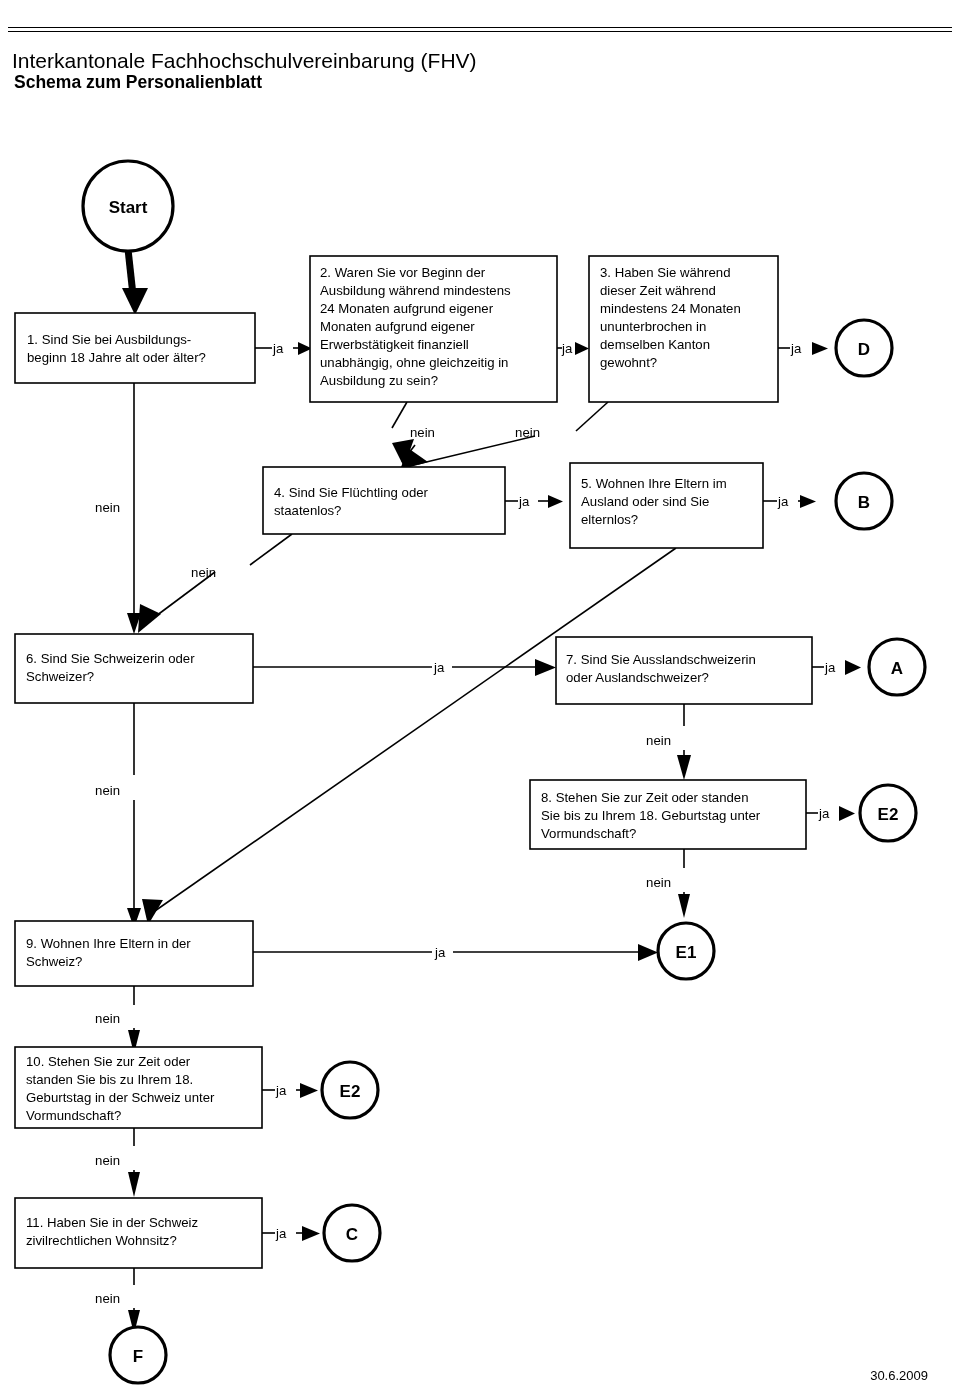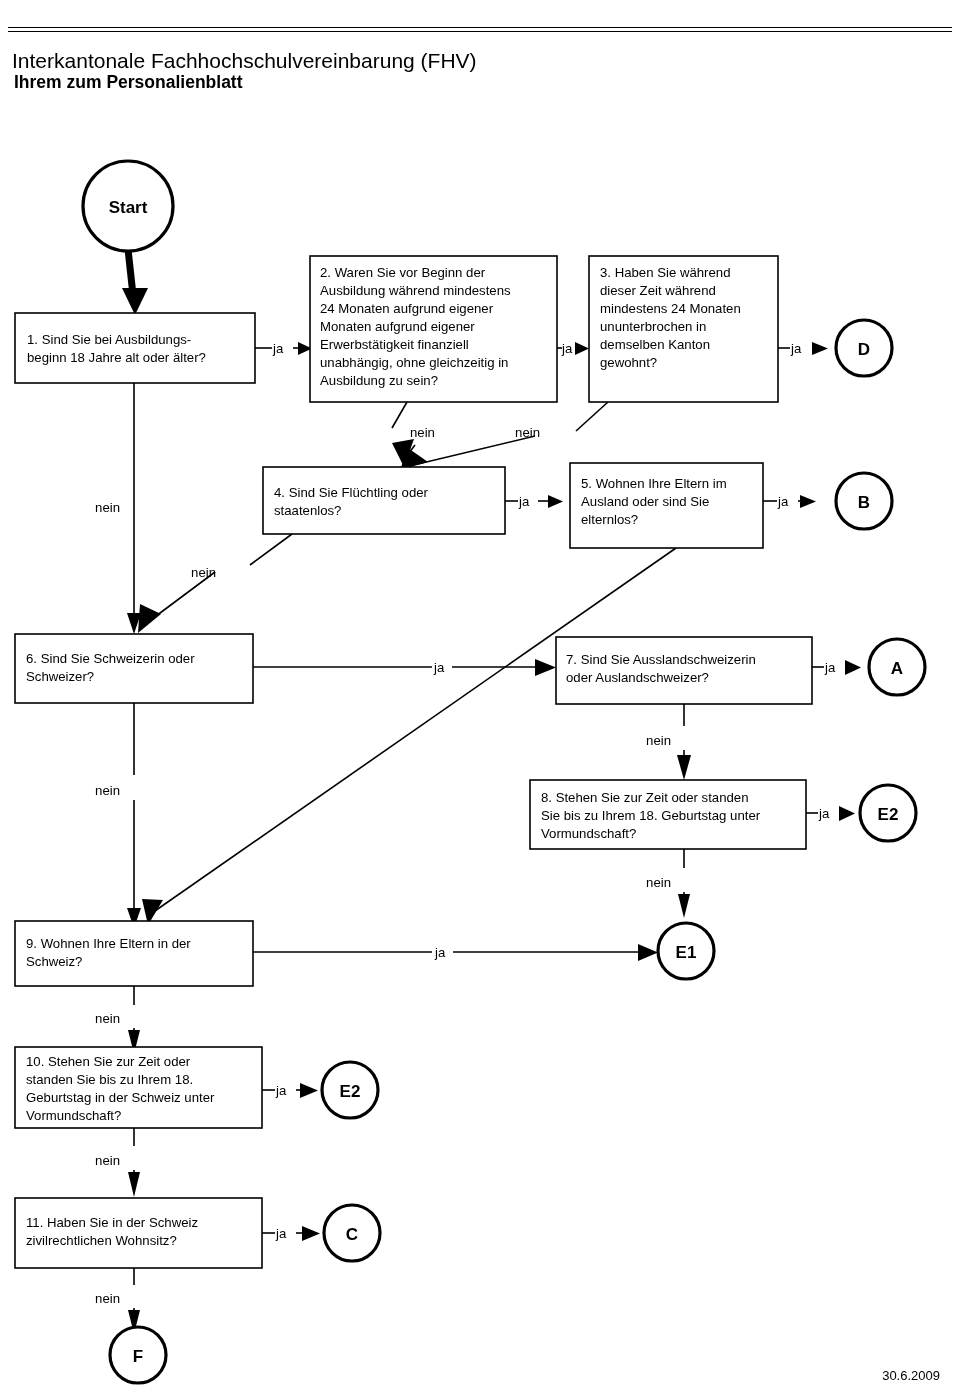--- a/index.html
+++ b/index.html
@@ -135,7 +135,7 @@
   </div>
 
   <div id="title-block">
-    <div class="title-line">Ihrem zum Personalienblatt</div>
+    <div class="title-line">Schema zum Personalienblatt</div>
   </div>
 
   <svg id="chart" viewBox="0 0 960 1396">

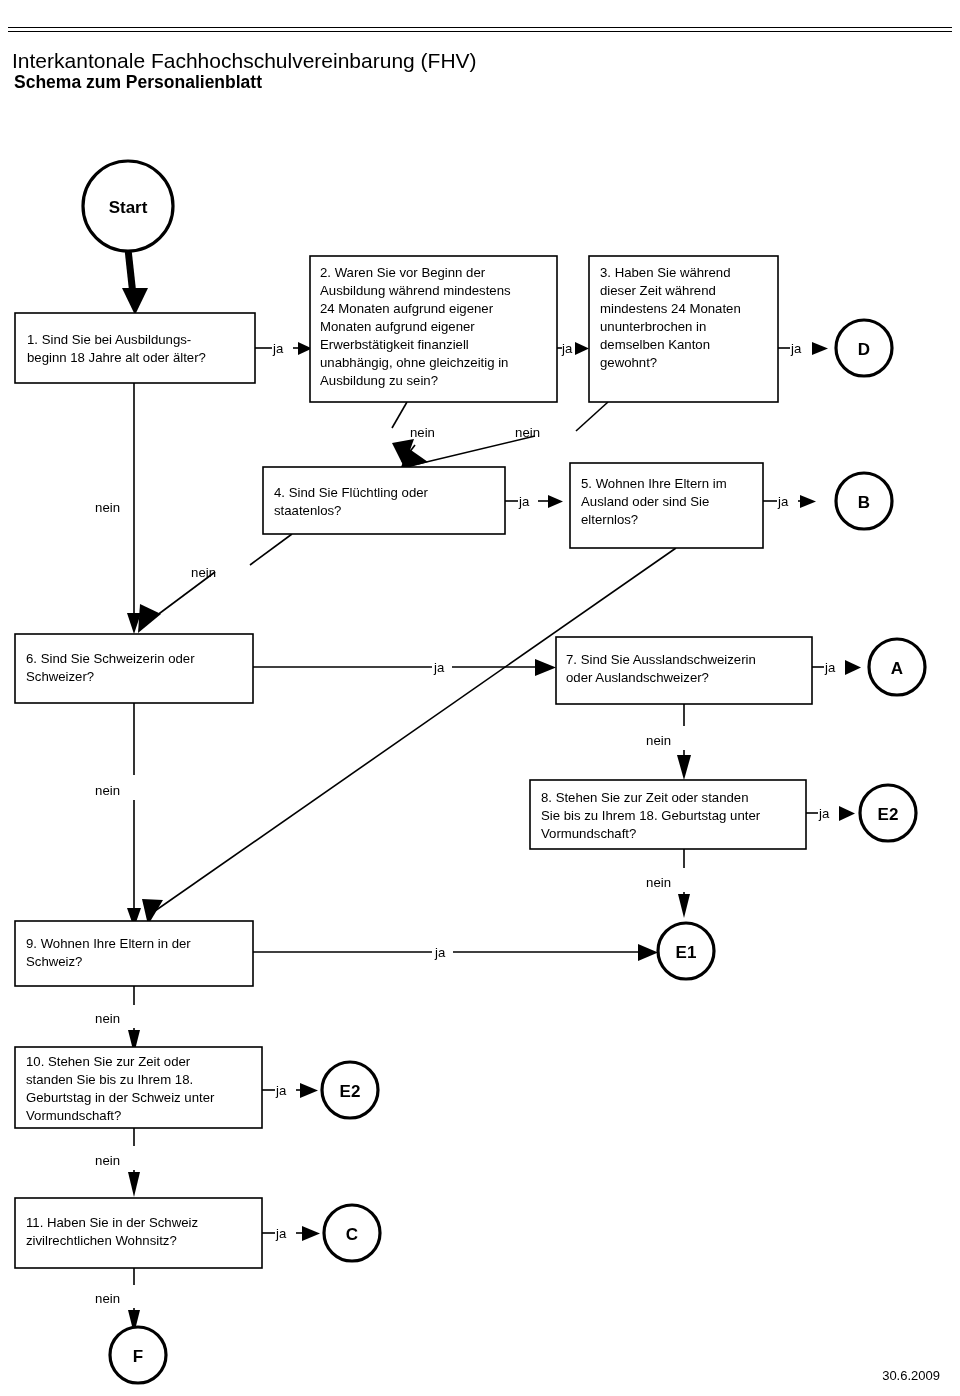--- a/index.html
+++ b/index.html
@@ -70,7 +70,7 @@
   
   #footer-date {
     position: absolute;
-    right: 20px;
+    right: 32px;
     top: 1368px;
     font-size: 13px;
     white-space: nowrap;

